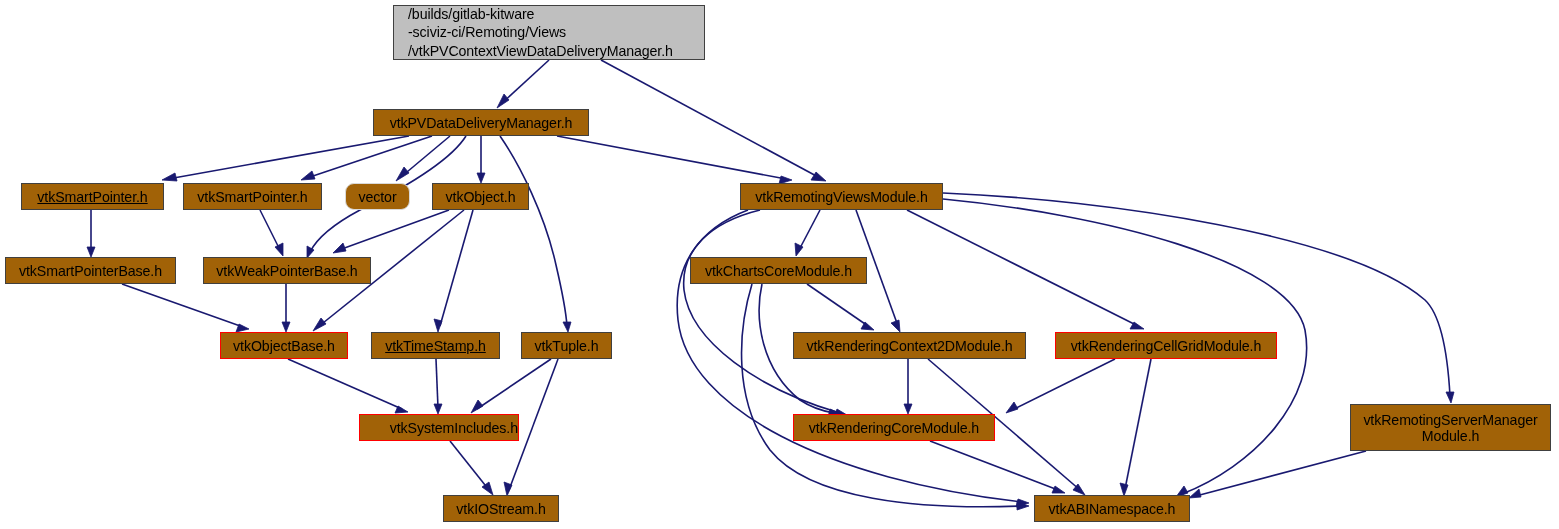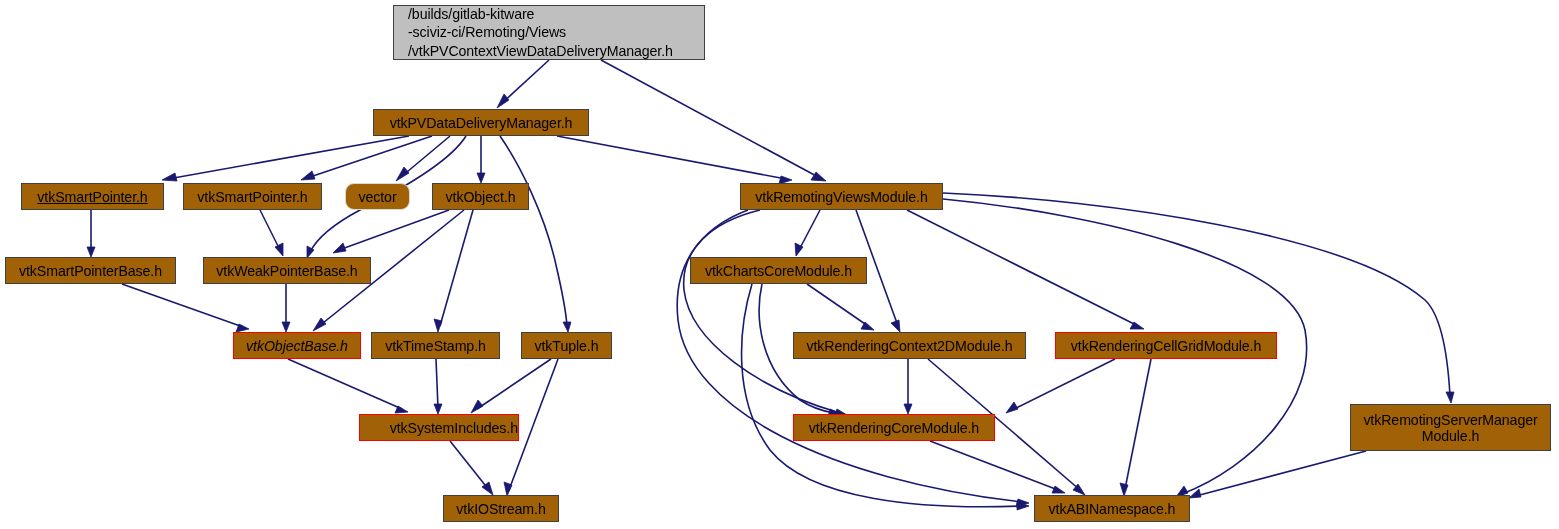--- a/index.html
+++ b/index.html
@@ -300,7 +300,7 @@
     <span class="node-label">vtkChartsCoreModule.h</span>
   </div>
 
-  <div class="node red" style="left:233px; top:332px; width:128px; height:27px;font-style:italic;">
+  <div class="node red" style="left:220px; top:332px; width:128px; height:27px;">
     <span class="node-label">vtkObjectBase.h</span>
   </div>
 

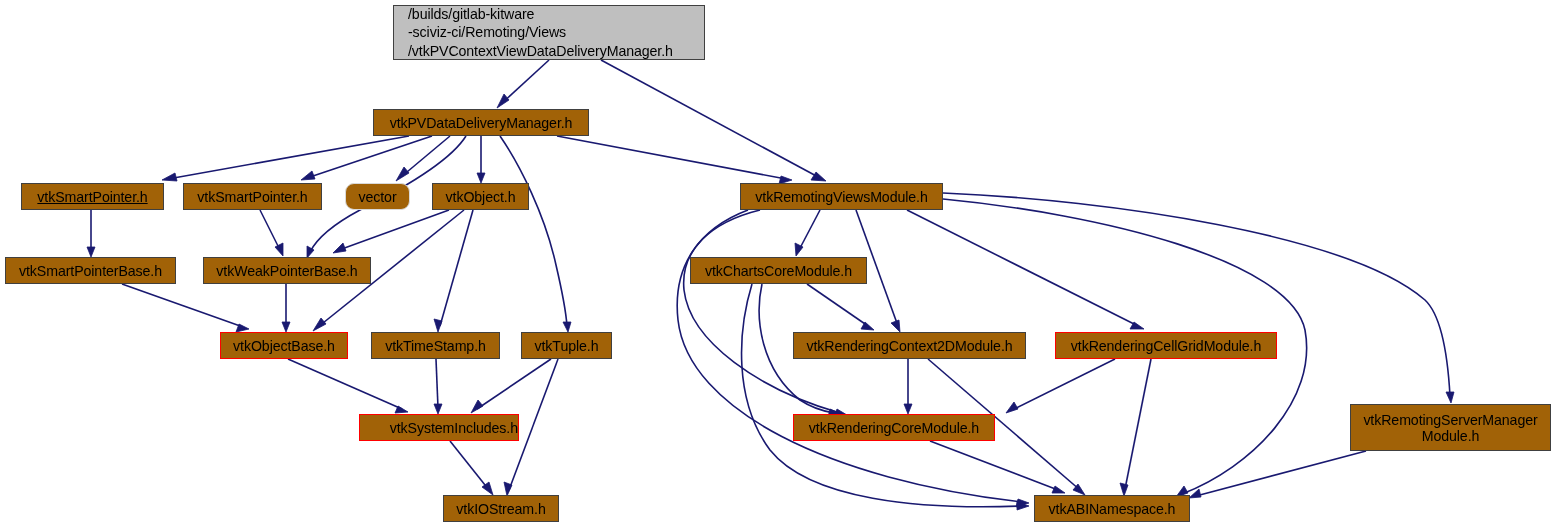--- a/index.html
+++ b/index.html
@@ -304,7 +304,7 @@
     <span class="node-label">vtkObjectBase.h</span>
   </div>
 
-  <div class="node" style="left:371px; top:332px; width:129px; height:27px;">
+  <div class="node" style="left:371px; top:332px; width:129px; height:27px;text-decoration:underline;">
     <span class="node-label">vtkTimeStamp.h</span>
   </div>
 

